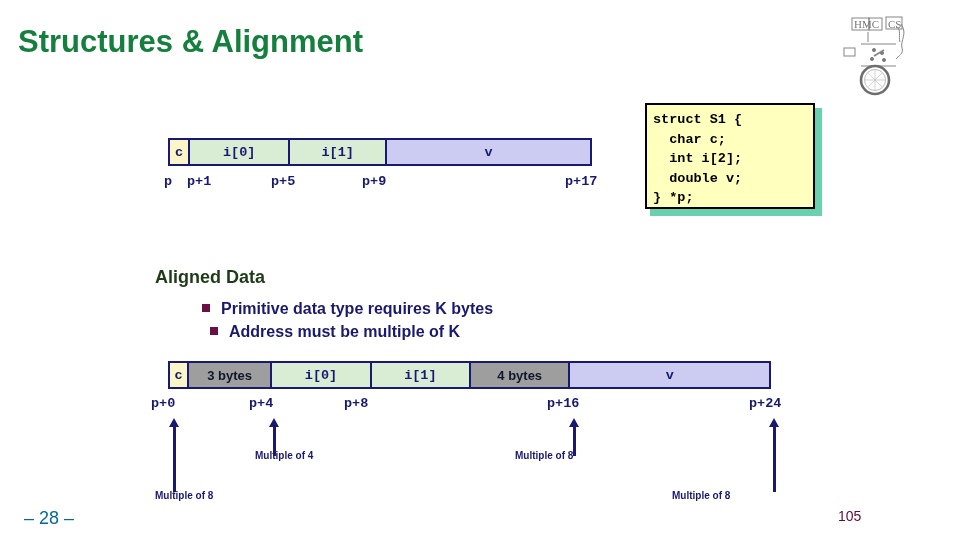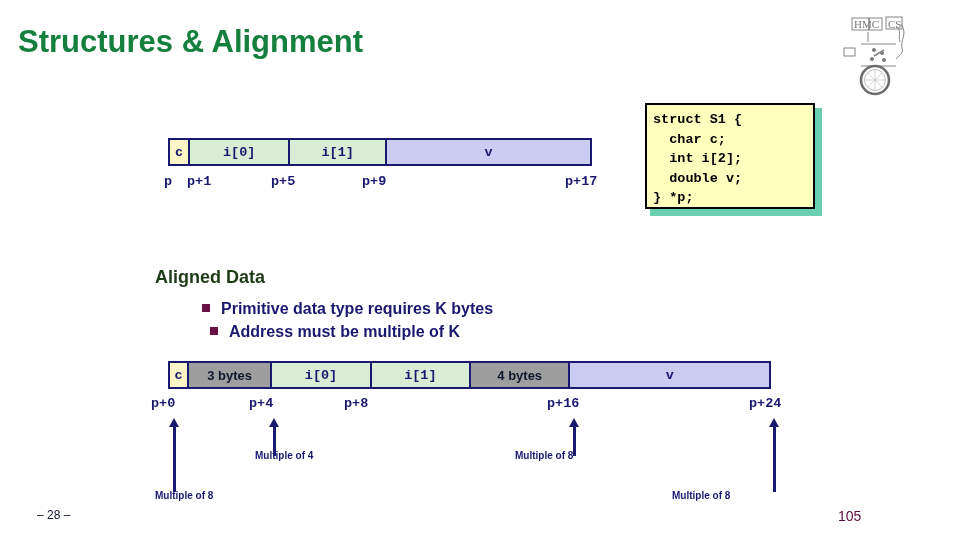--- a/index.html
+++ b/index.html
@@ -188,10 +188,10 @@
   
   #footer-left {
     position: absolute;
-    left: 37px;
+    left: 24px;
     top: 508px;
-    font-size: 12px;
-    color: #0f172a;
+    font-size: 18px;
+    color: #0369a1;
     white-space: nowrap;
   }
   #footer-right {

